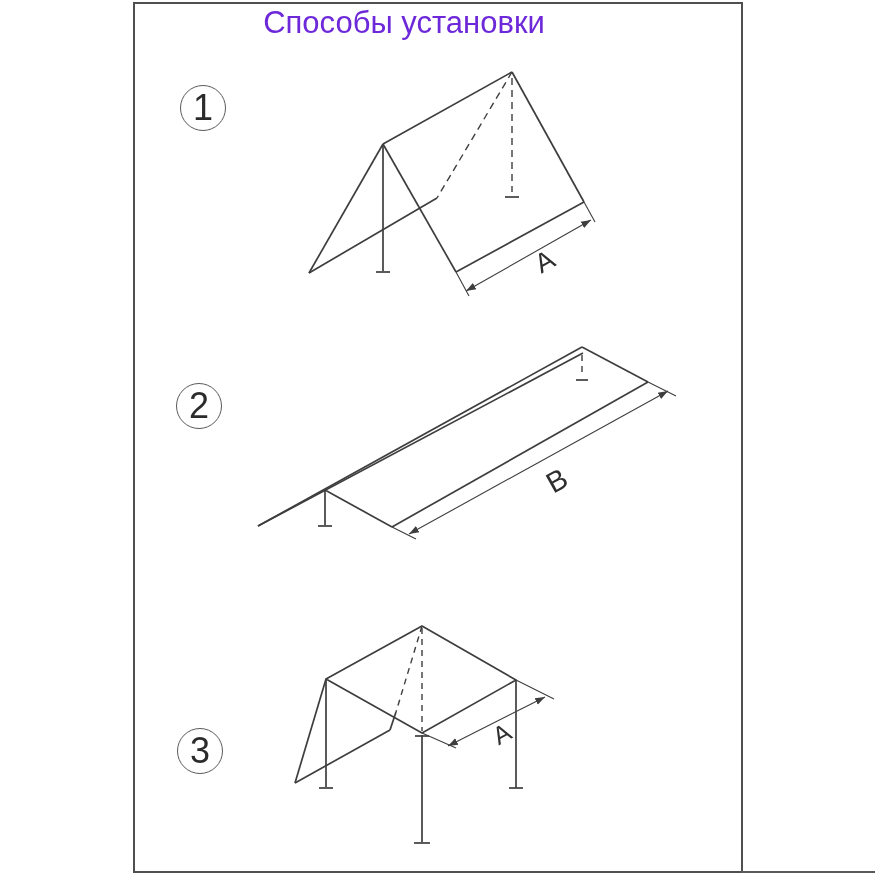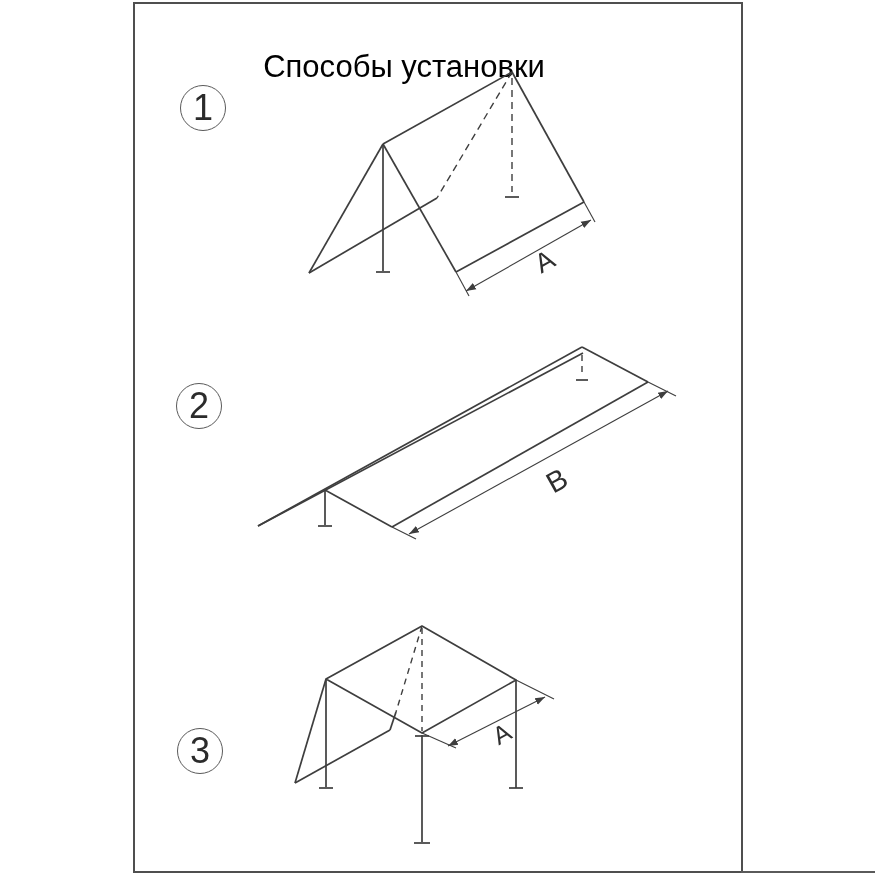--- a/index.html
+++ b/index.html
@@ -37,9 +37,8 @@
     top: 5px;
     transform: translateX(-50%);
     font-size: 31px;
-    color: #000000;
+    color: #6d28d9;
     white-space: nowrap;
-    margin-top: 44px;
   }
   .step-badge {
     position: absolute;

